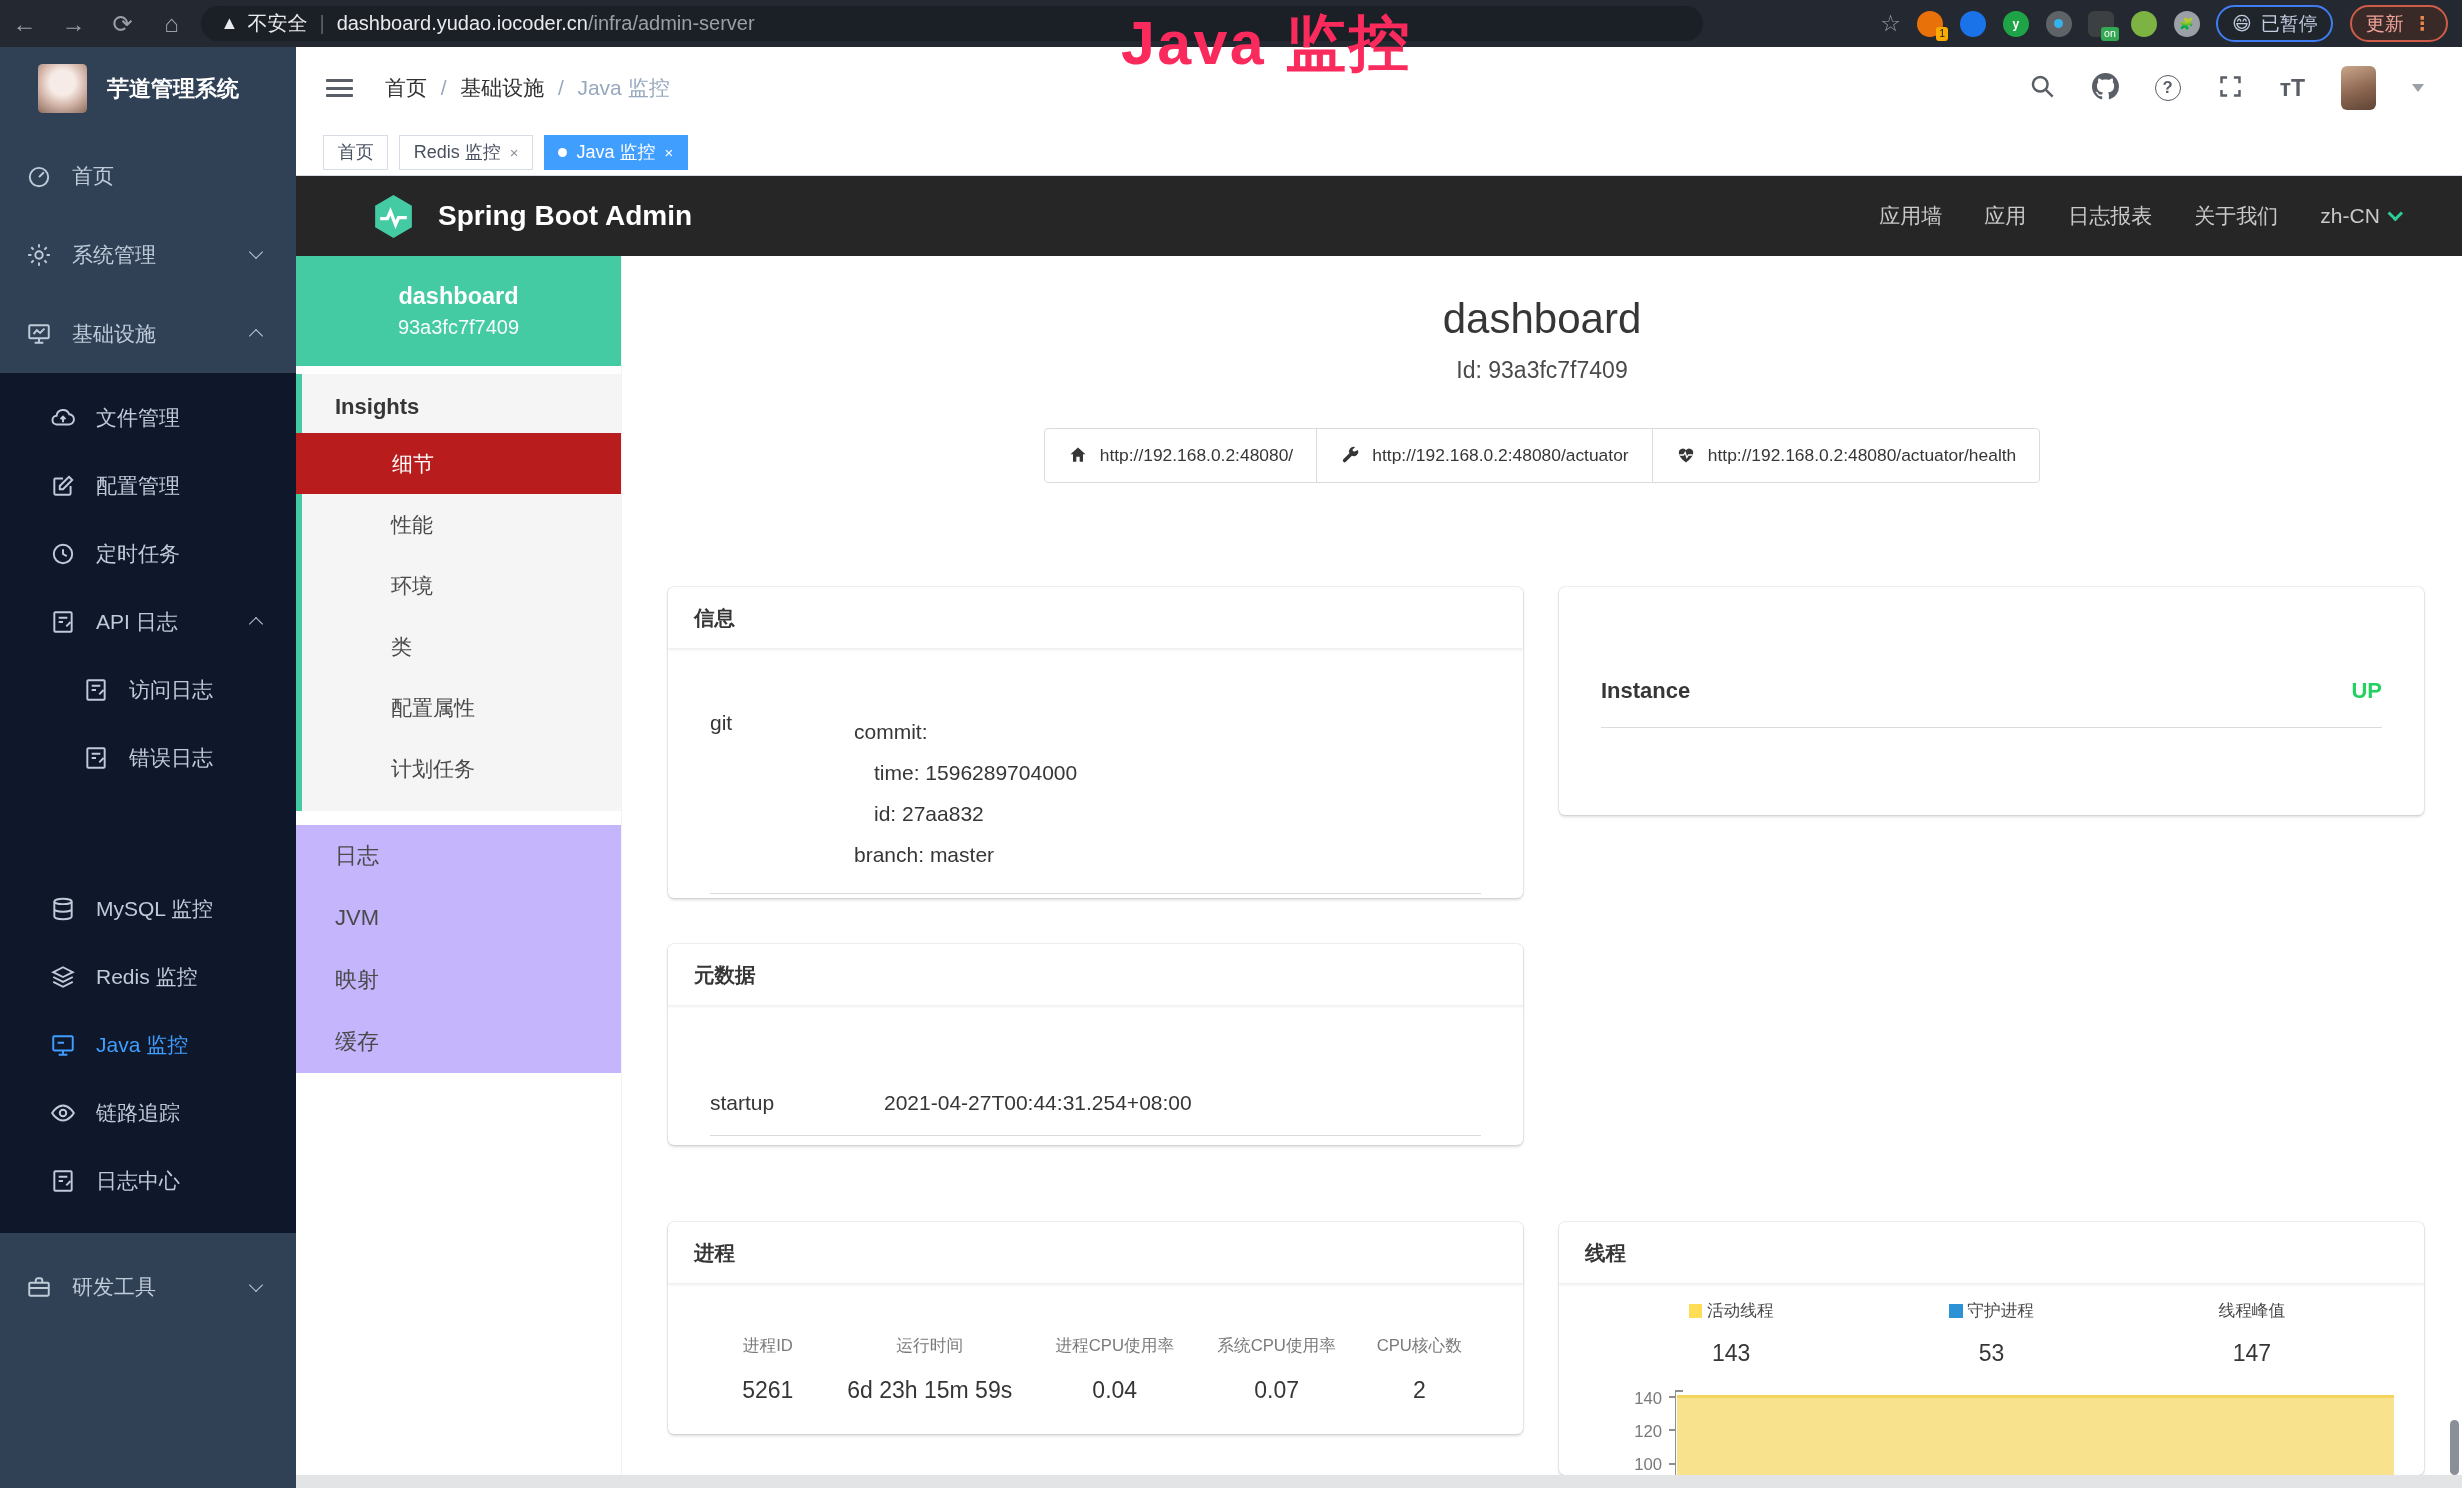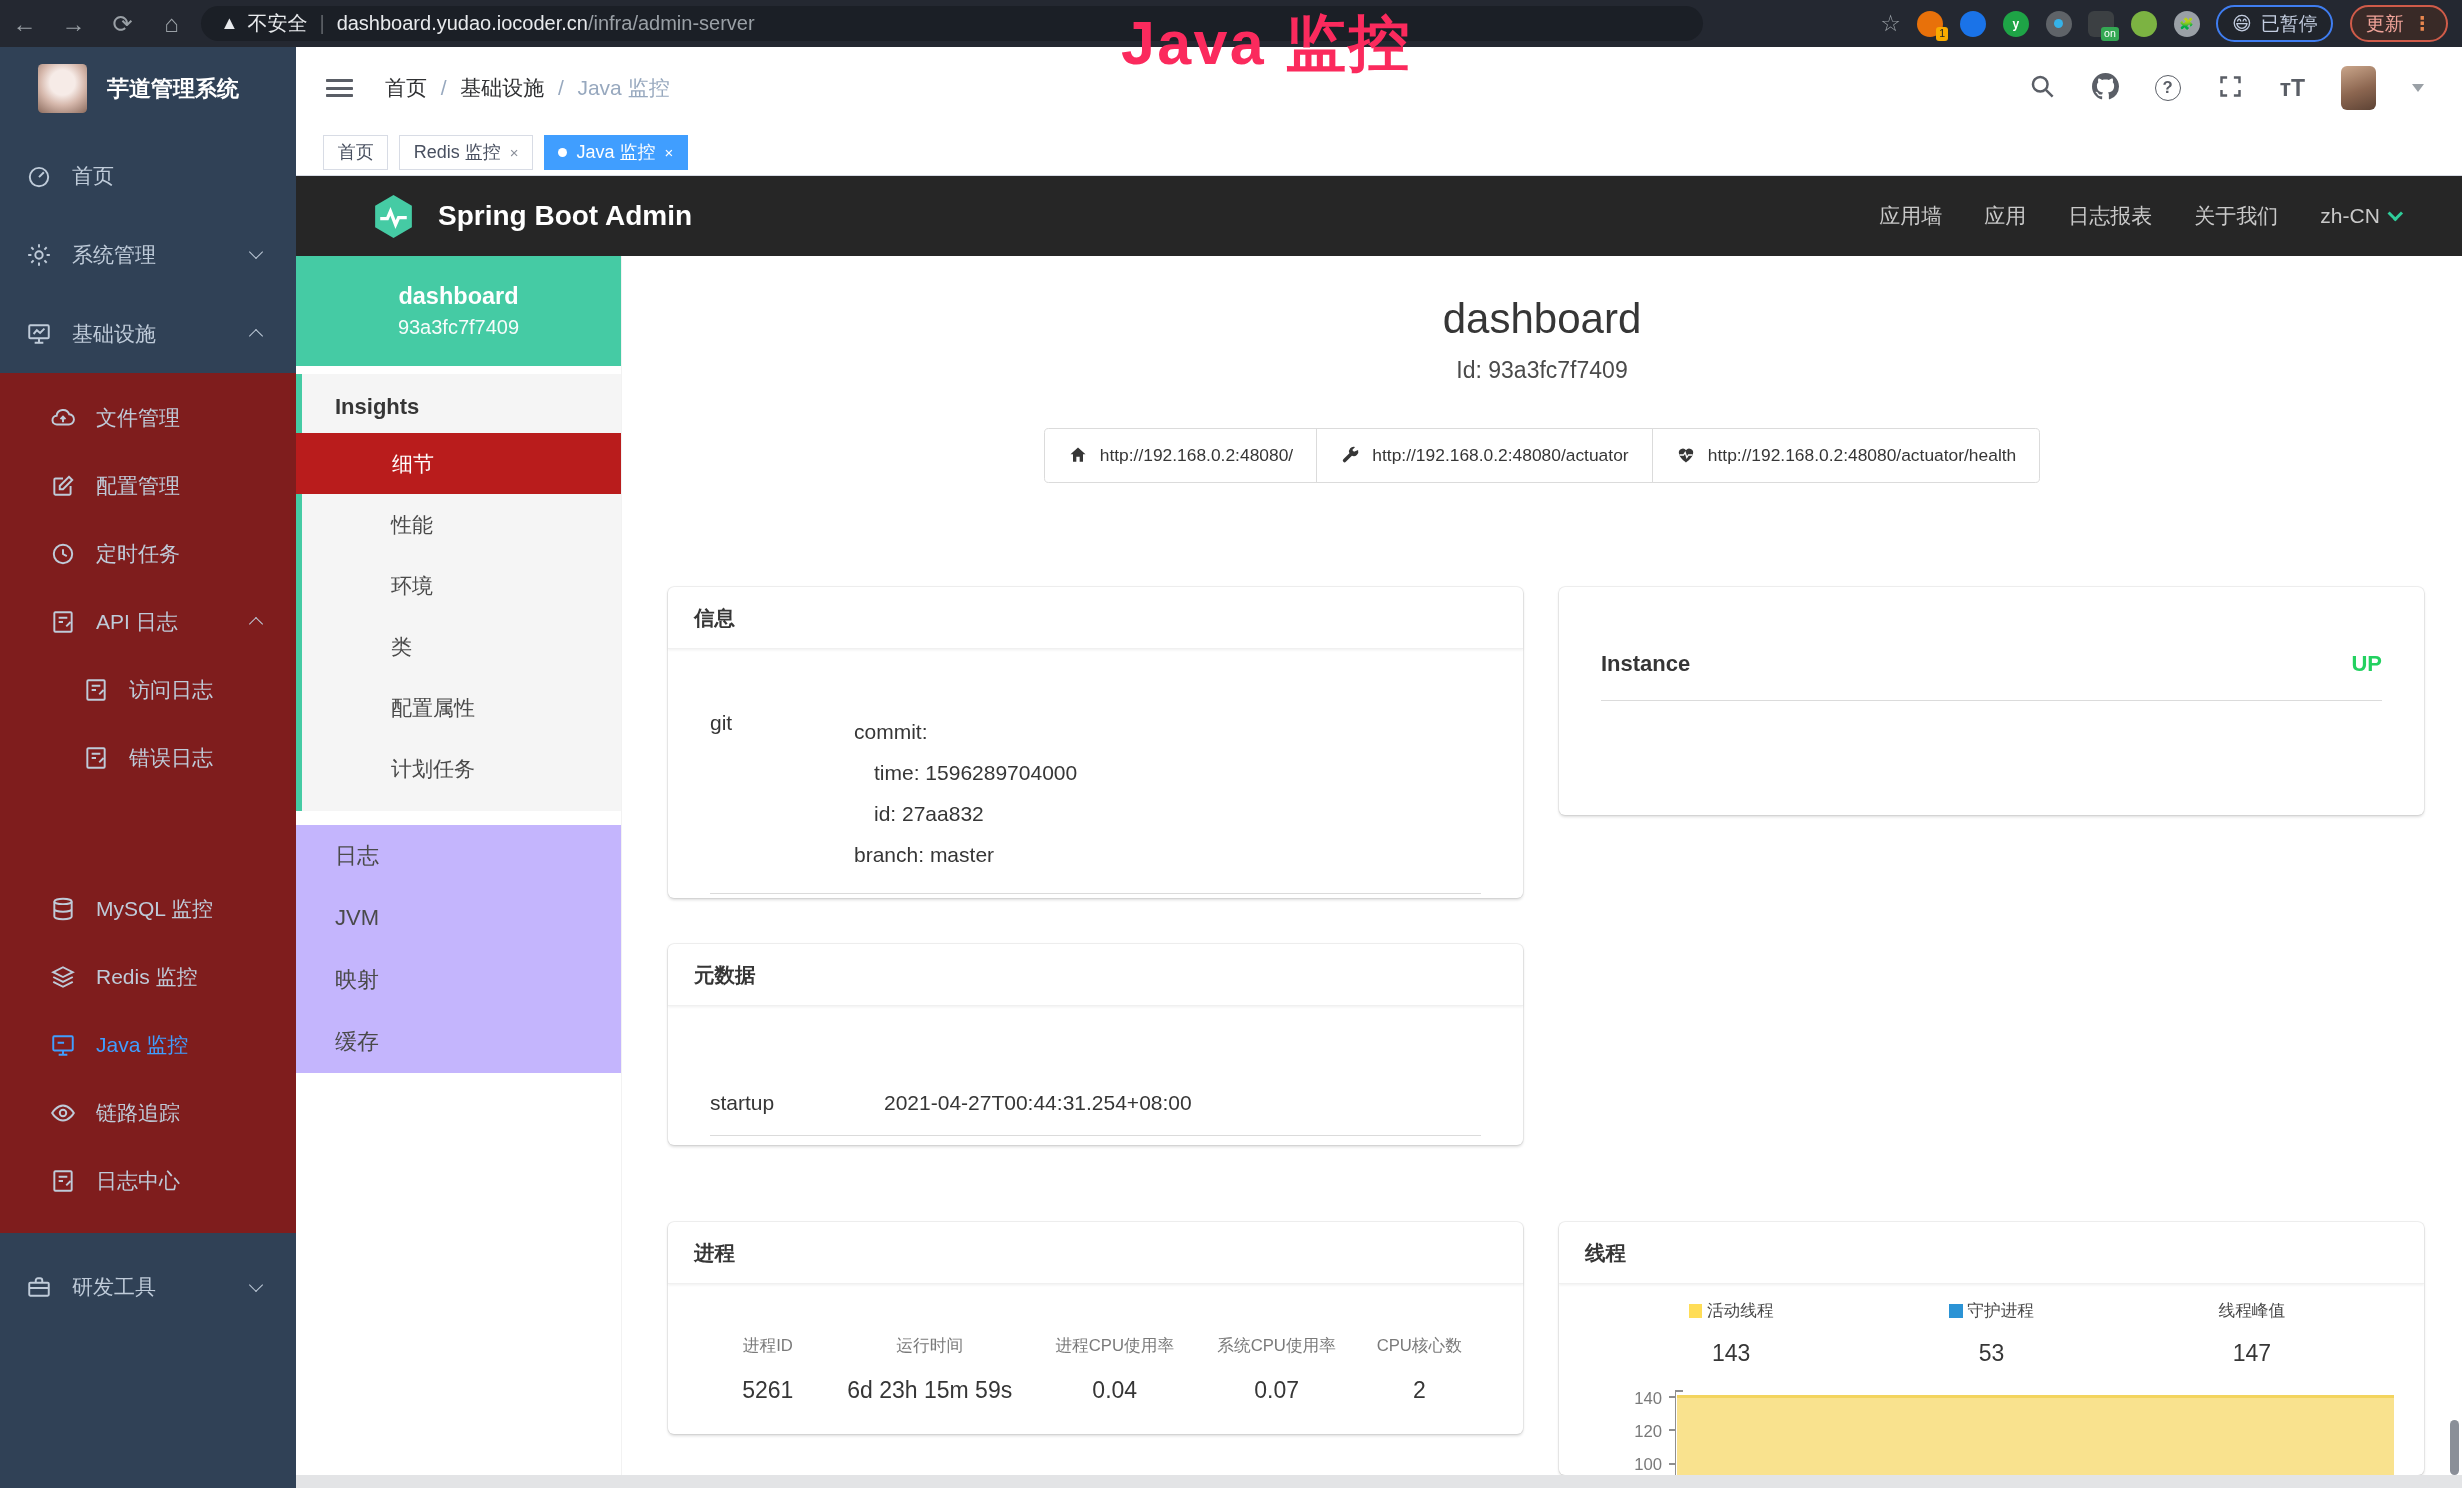--- a/index.html
+++ b/index.html
@@ -48,7 +48,7 @@
   .lvl1 { padding-left:26px; }
   .lvl2 { padding-left:50px; height:68px; }
   .lvl3 { padding-left:83px; height:68px; }
-  .submenu { background:#7f1d1d; padding:10.6px 0 18px; }
+  .submenu { background:#0f172a; padding:10.6px 0 18px; }
   .spacer { height:83px; }
   .m-item.active { color:#409eff; }
   .chev { position:absolute; right:35px; width:10px; height:10px;

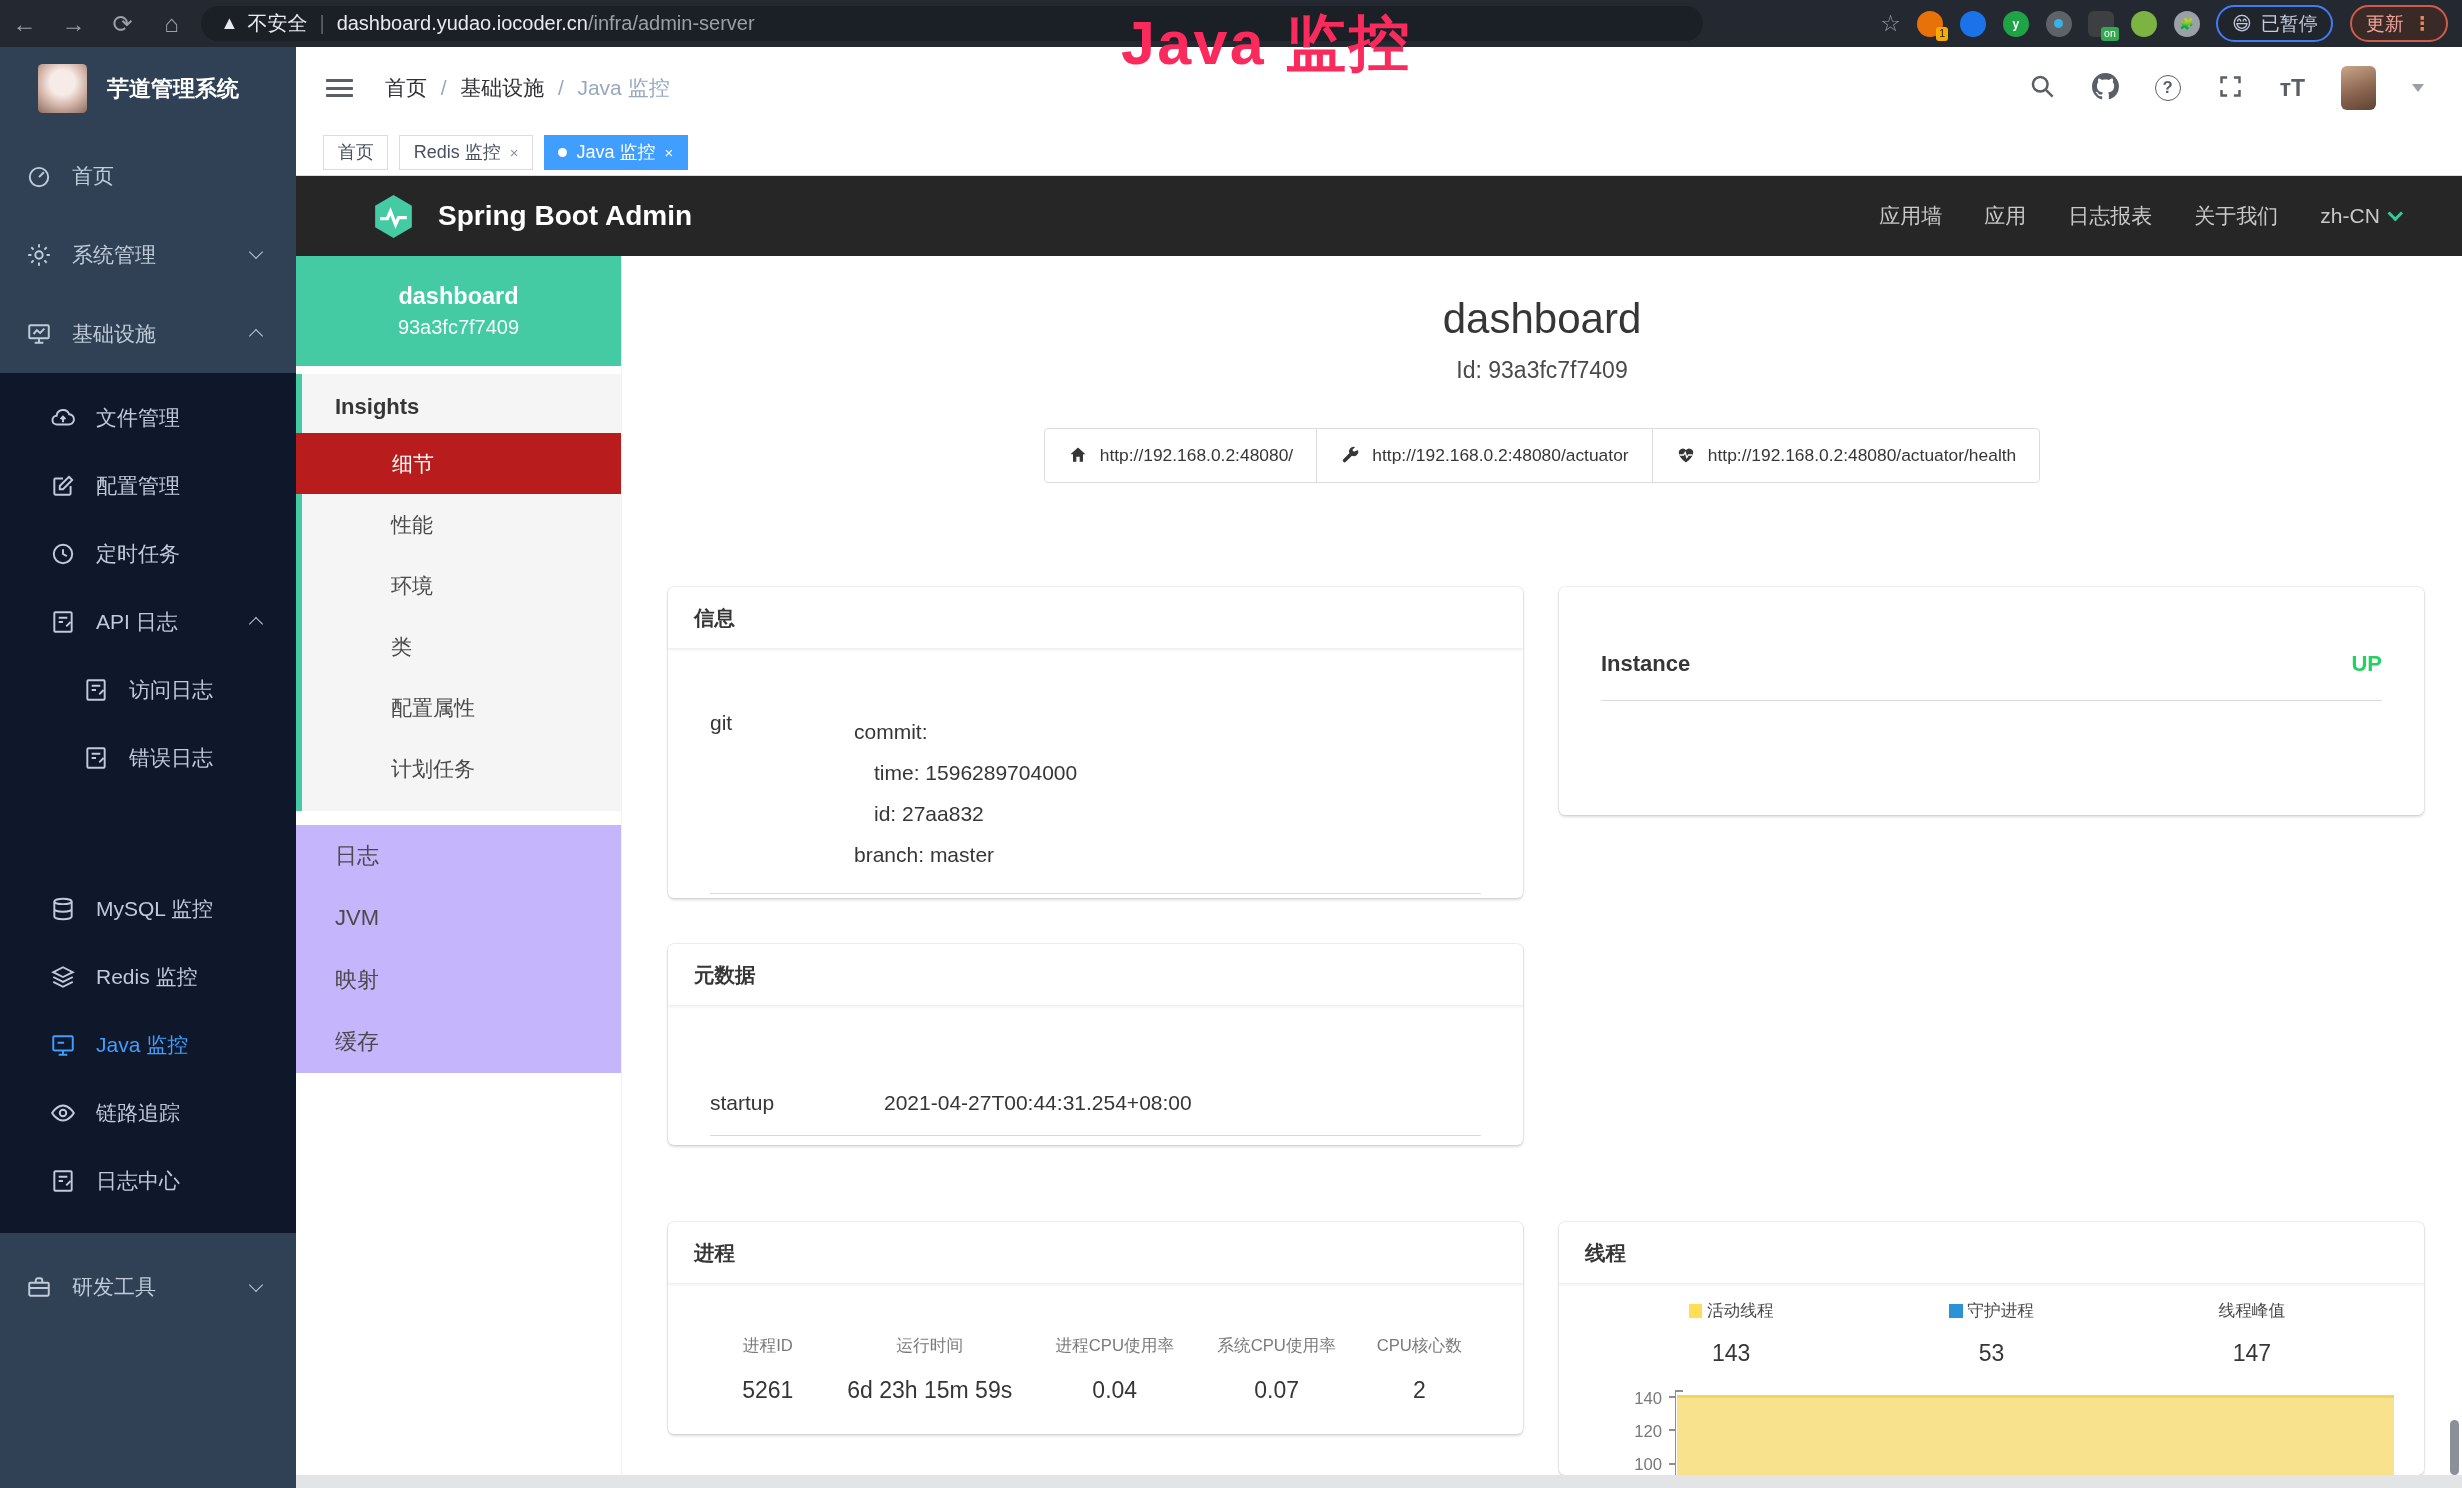--- a/index.html
+++ b/index.html
@@ -148,7 +148,7 @@
   .card-meta .kv-row { margin-top:55px; padding-bottom:20px; }
   .card-meta .kv-key { width:174px; }
 
-  .h-row { display:flex; justify-content:space-between; margin-top:34px; padding-bottom:23px;
+  .h-row { display:flex; justify-content:space-between; margin-top:61px; padding-bottom:23px;
     border-bottom:0.8px solid #dbdbdb; font-size:22px; }
   .h-name { font-weight:700; color:#363636; }
   .h-status { font-weight:700; }

